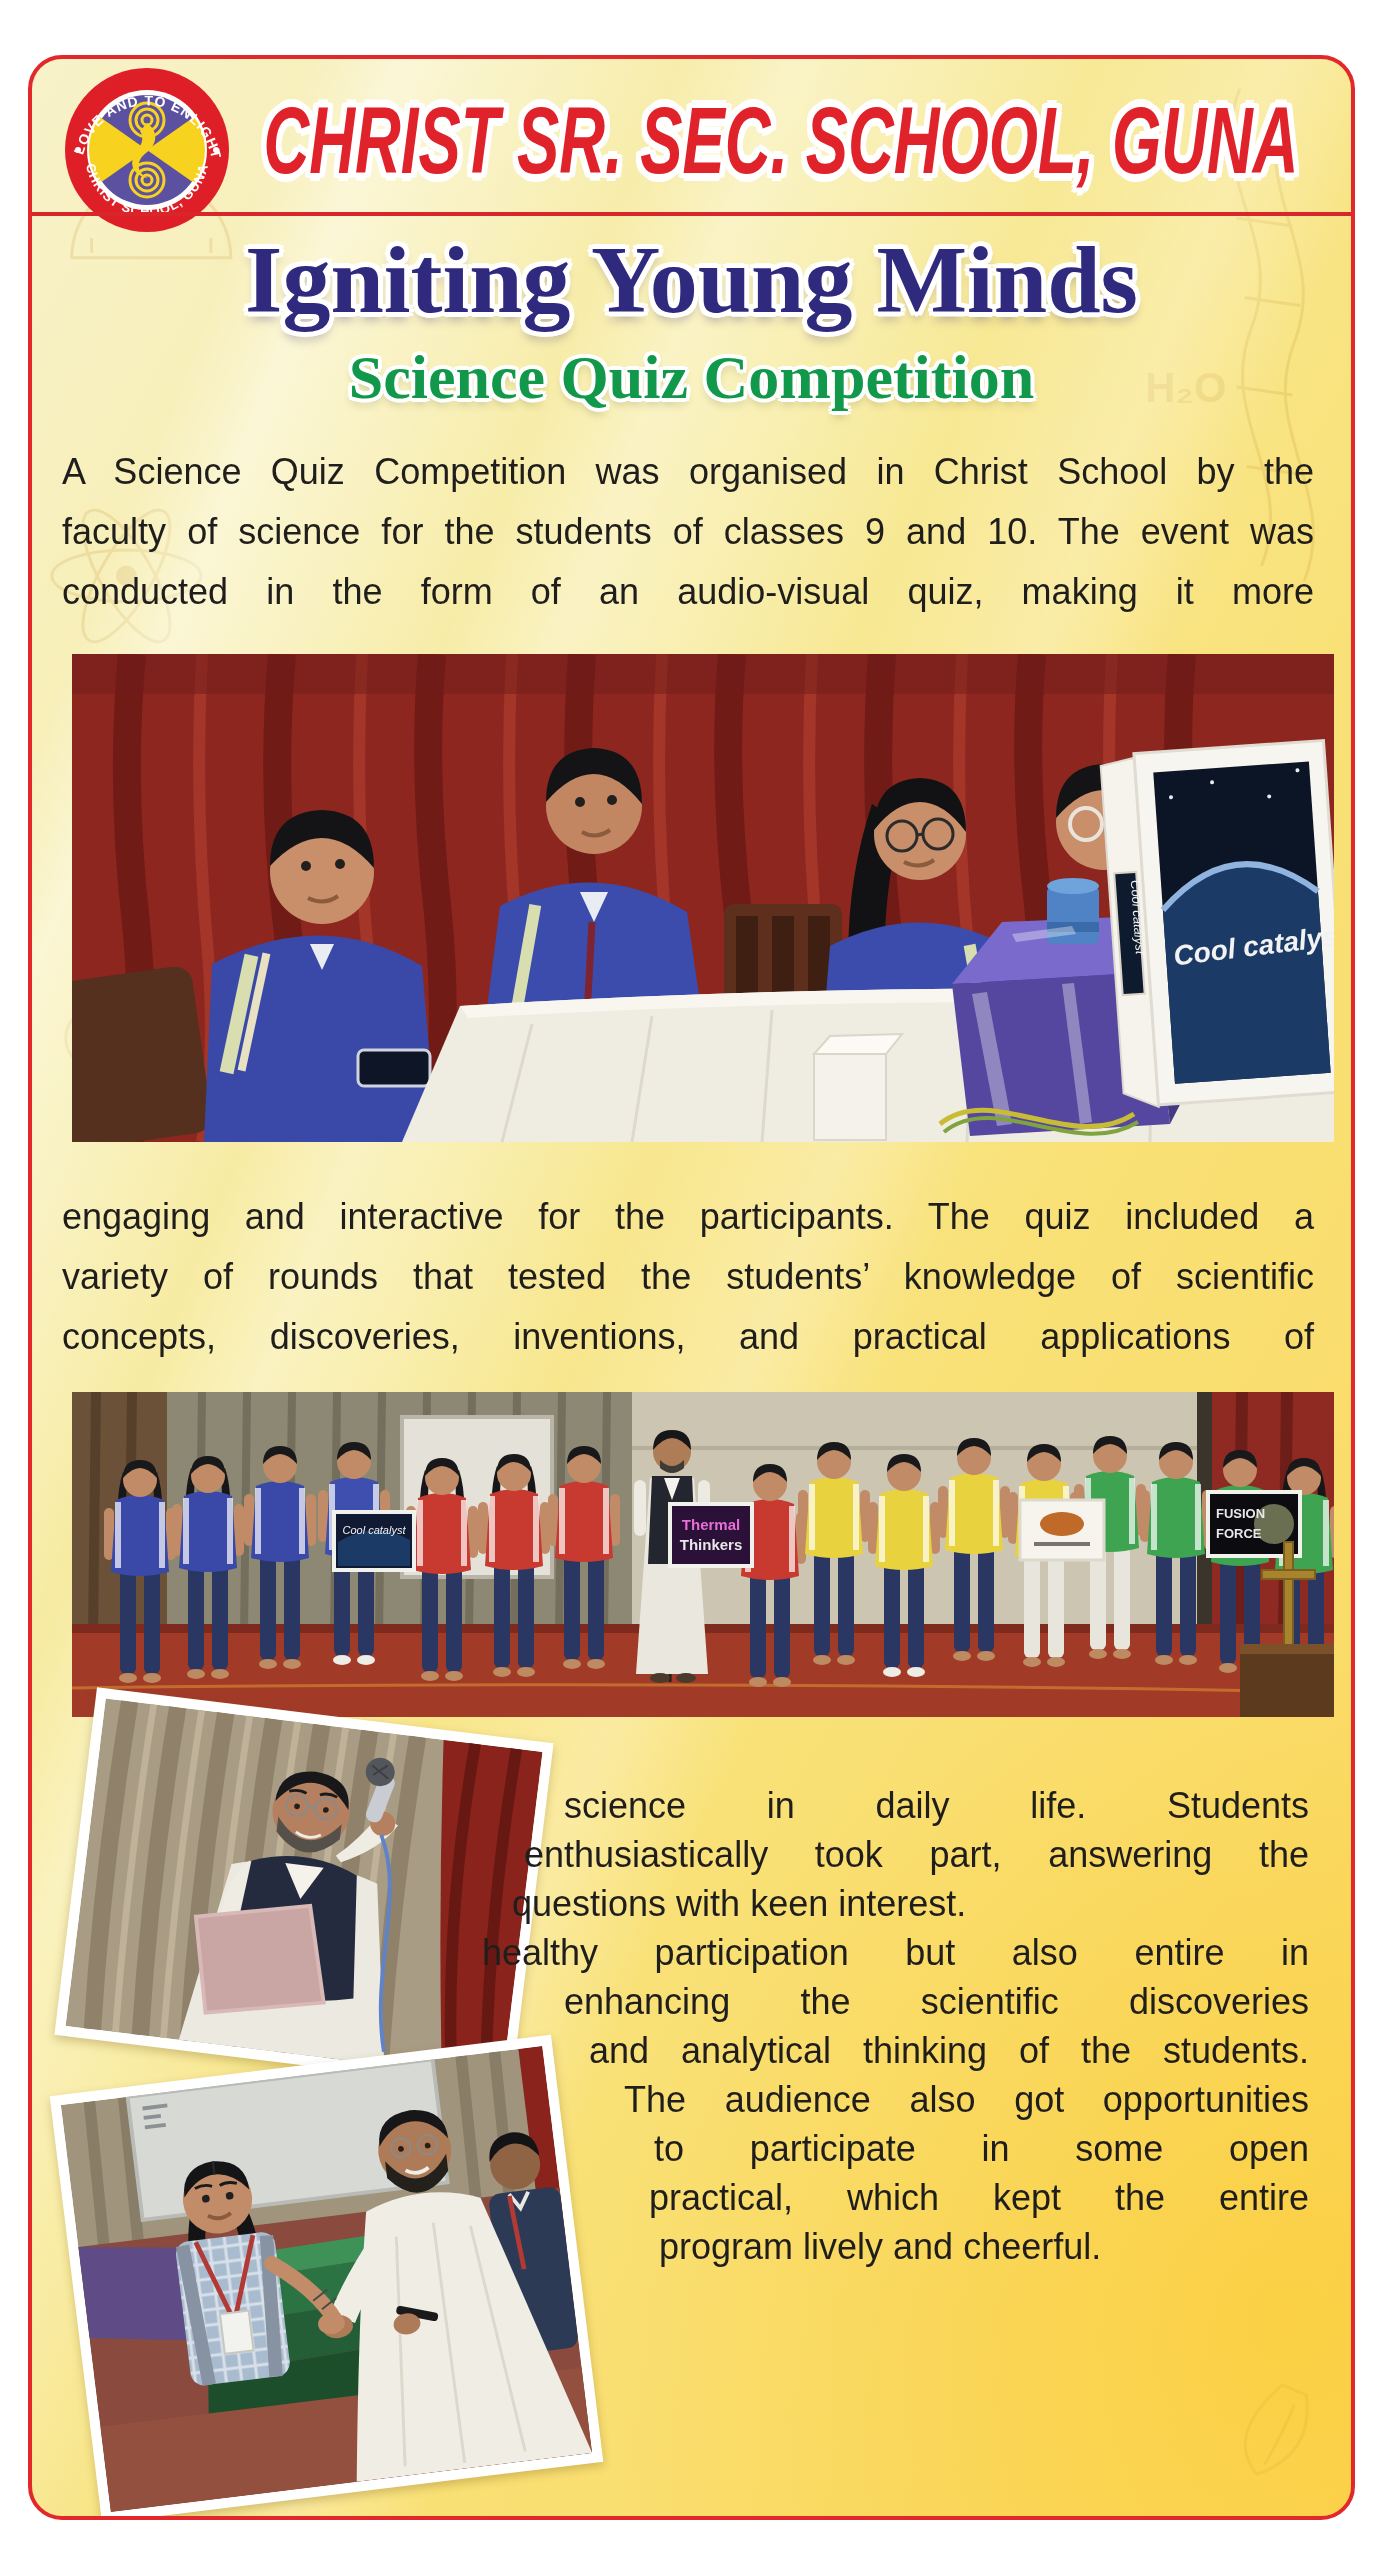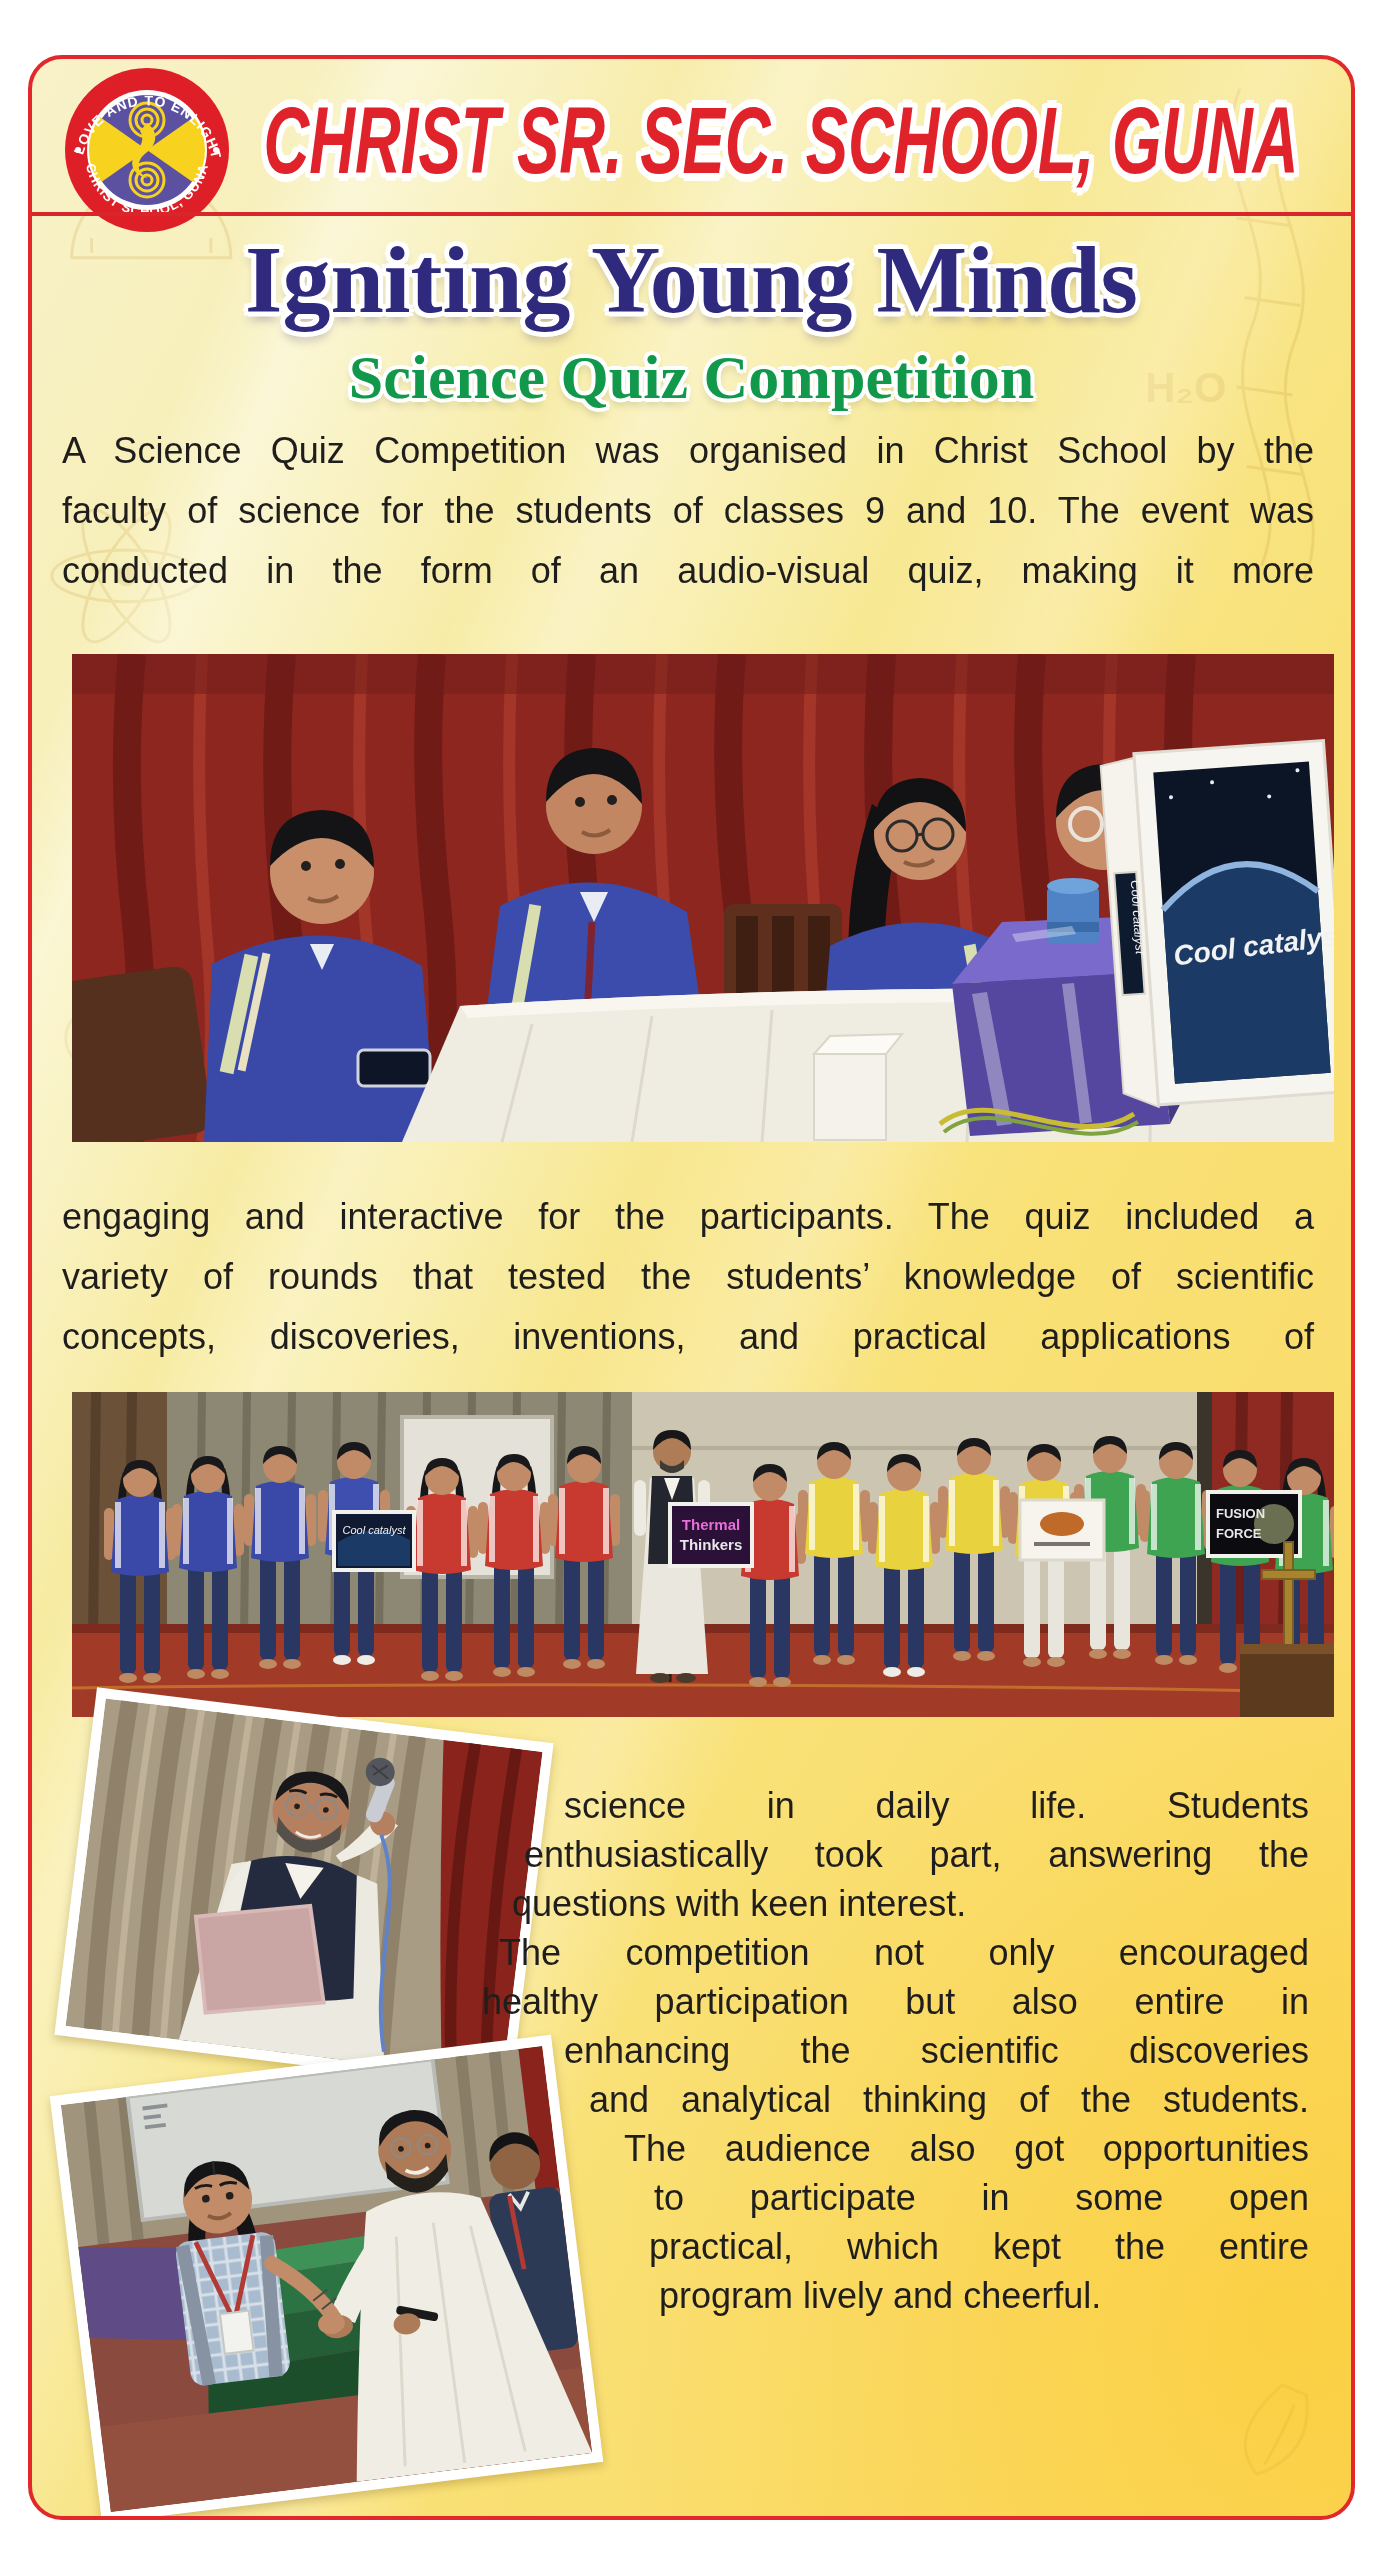--- a/index.html
+++ b/index.html
@@ -26,7 +26,7 @@
     font-family:"Liberation Serif",serif;font-weight:700;font-size:62px;color:#12984B;white-space:nowrap;
     text-shadow:-4px 0 0 #fff,4px 0 0 #fff,0 -4px 0 #fff,0 4px 0 #fff,-3px -3px 0 #fff,3px -3px 0 #fff,-3px 3px 0 #fff,3px 3px 0 #fff,0 6px 8px rgba(80,90,40,.30);}
   .para{position:absolute;left:30px;width:1252px;font-size:36px;line-height:60px;color:#1F1E1C;}
-  .para1{top:362px;}
+  .para1{top:383px;}
   .para2{top:1128px;}
   .tline{text-align:justify;text-align-last:justify;white-space:nowrap;}
   .tline.nojust{text-align-last:left;}

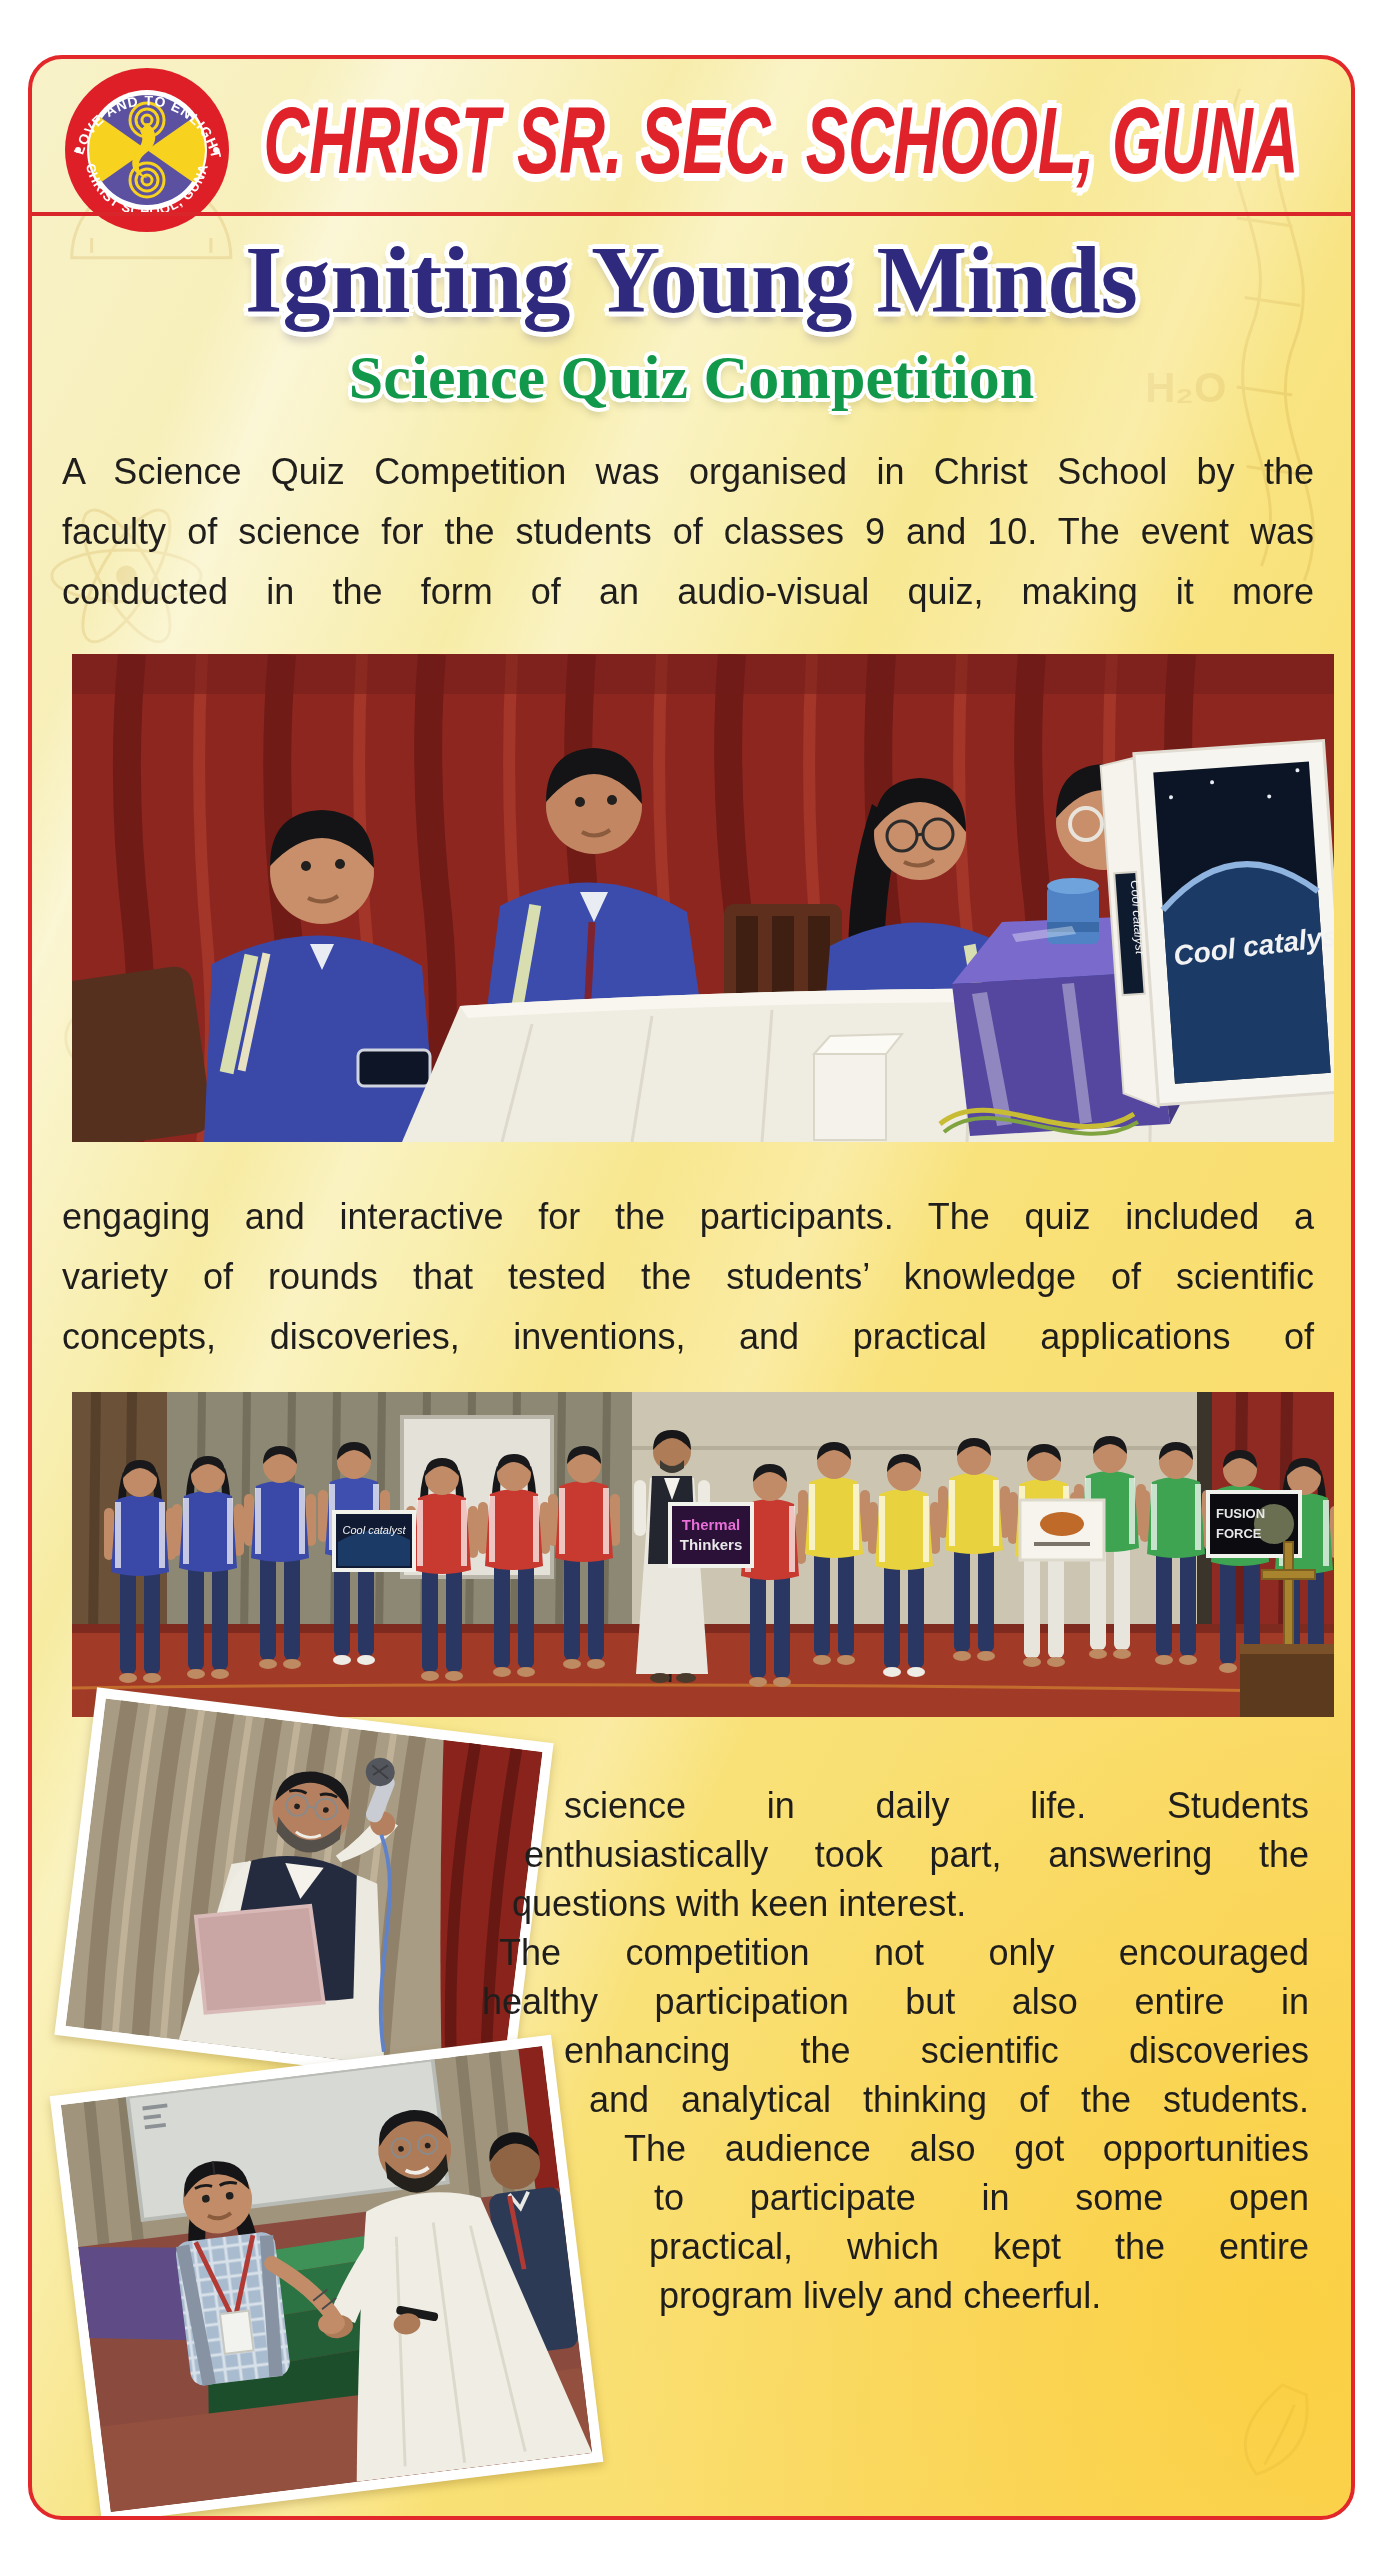--- a/index.html
+++ b/index.html
@@ -518,7 +518,6 @@
       <div class="tline" style="margin-left: 82px;">science in daily life. Students</div>
       <div class="tline" style="margin-left: 42px;">enthusiastically took part, answering the</div>
       <div class="tline nojust" style="margin-left: 30px;">questions with keen interest.</div>
-      <div class="tline" style="margin-left: 17px;">The competition not only encouraged</div>
       <div class="tline" style="margin-left: 0px;">healthy participation but also entire in</div>
       <div class="tline" style="margin-left: 82px;">enhancing the scientific discoveries</div>
       <div class="tline" style="margin-left: 107px;">and analytical thinking of the students.</div>

